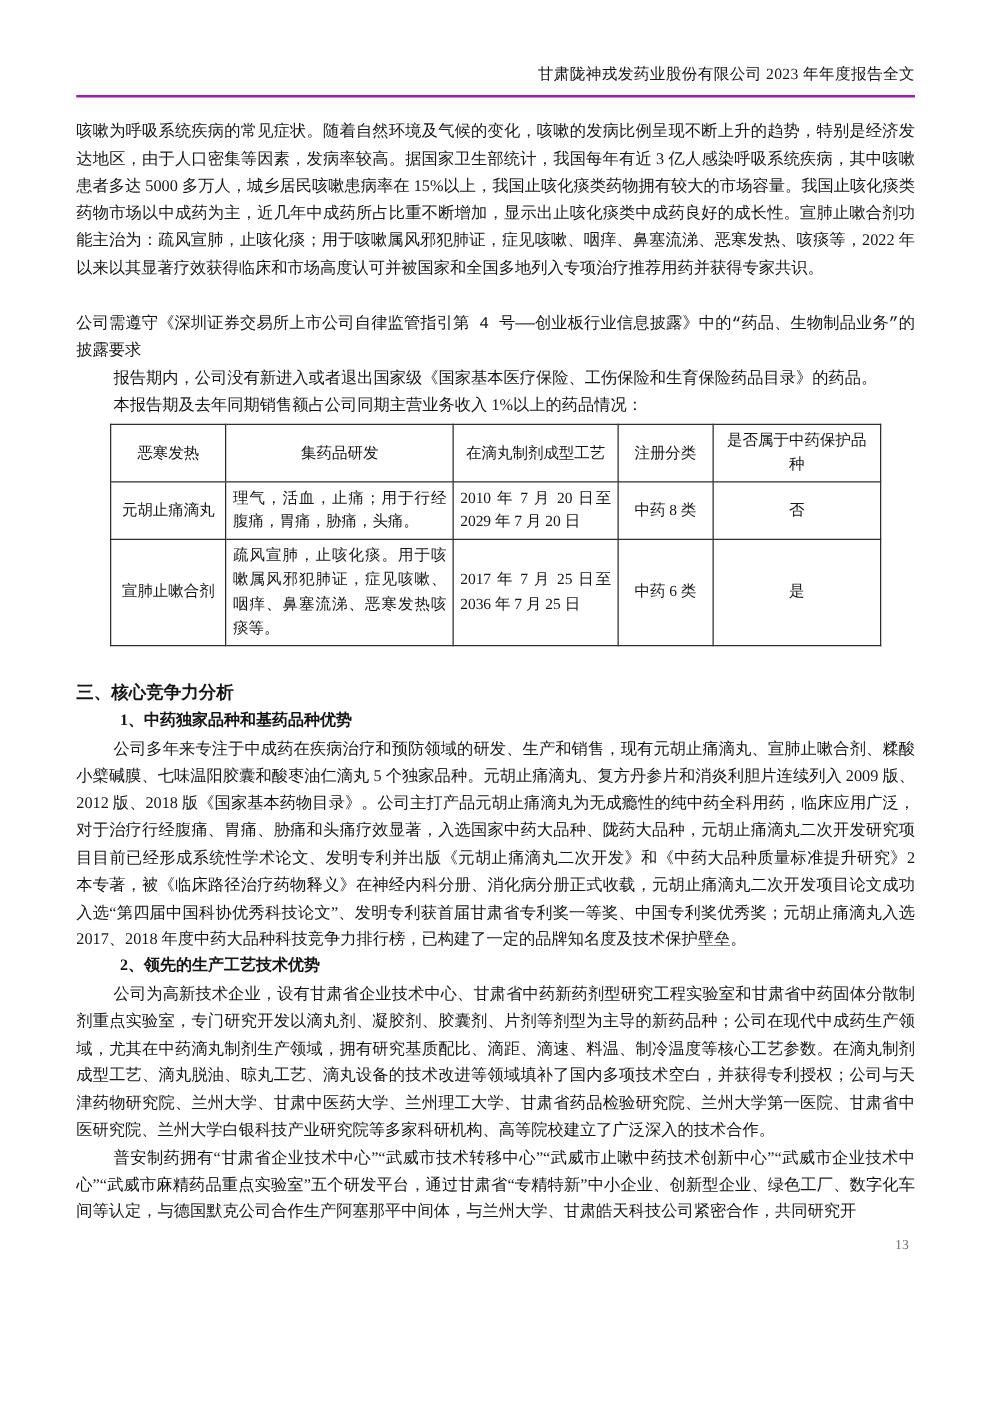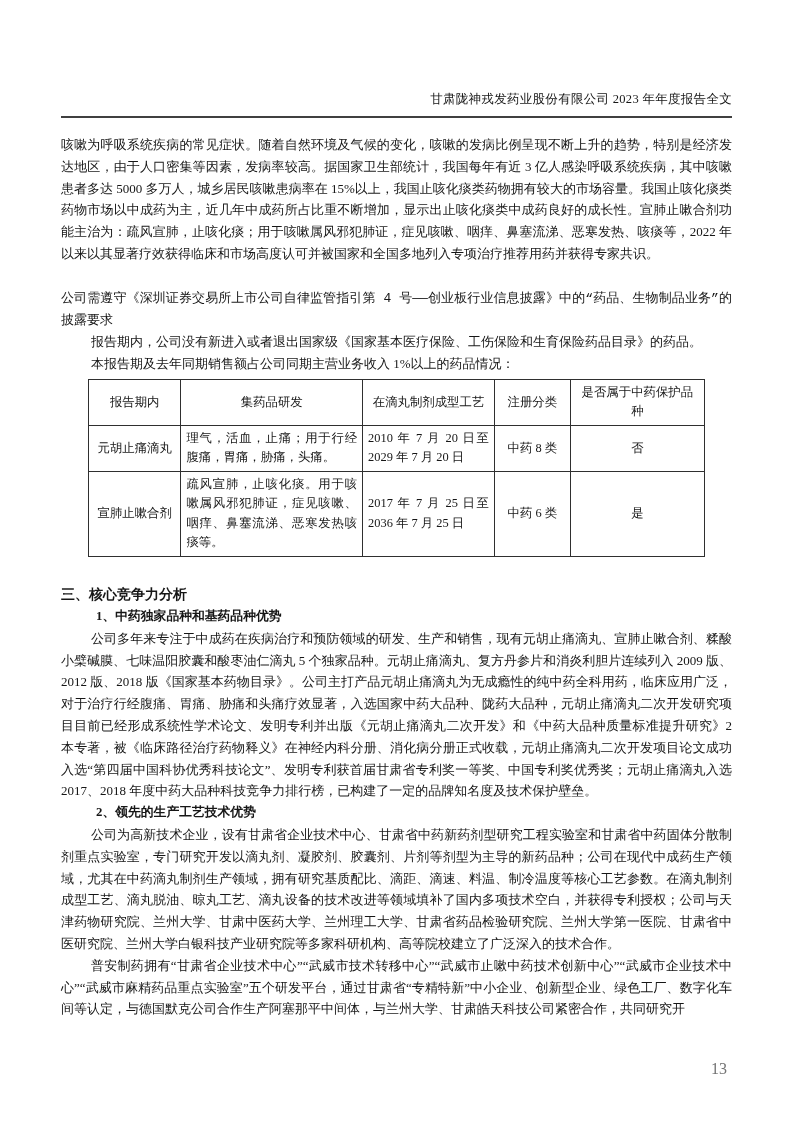--- a/index.html
+++ b/index.html
@@ -16,9 +16,8 @@
     overflow: hidden;
   }
   .page-header {
-    border-bottom: 2px solid #404040;
+    border-bottom: 2px solid #a21caf;
     padding-bottom: 9px;
-    margin-top: 40px;
   }
   .page-header .title {
     text-align: right;

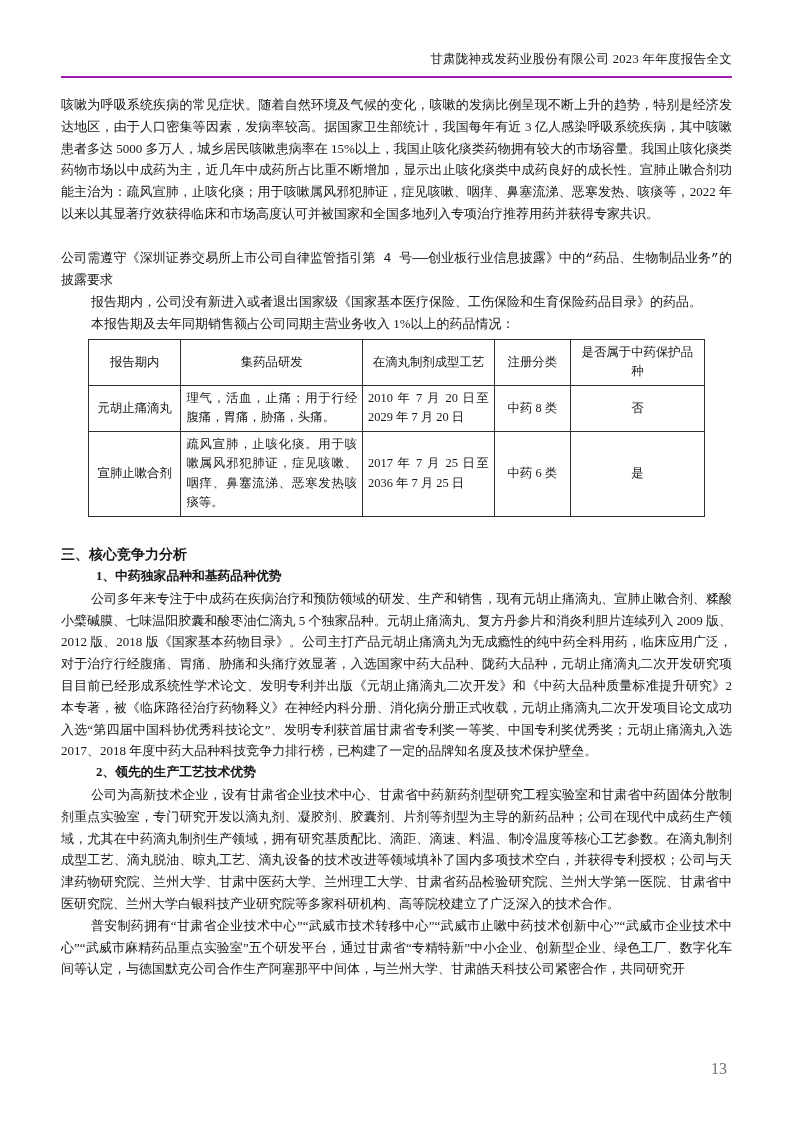--- a/index.html
+++ b/index.html
@@ -107,7 +107,7 @@
     </colgroup>
     <thead>
       <tr>
-        <th>报告期内</th>
+        <th>恶寒发热</th>
         <th>集药品研发</th>
         <th>在滴丸制剂成型工艺</th>
         <th>注册分类</th>

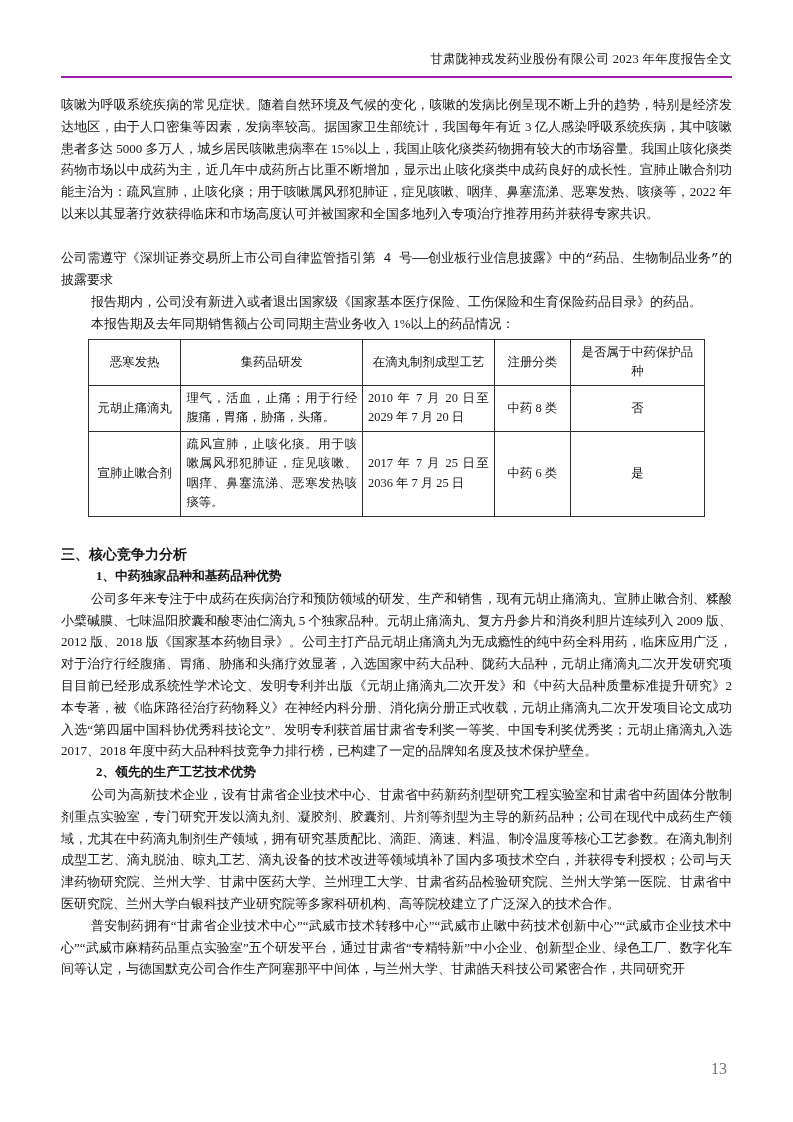--- a/index.html
+++ b/index.html
@@ -74,9 +74,9 @@
   }
   .page-number {
     position: absolute;
-    top: 1060px;
+    top: 990px;
     right: 66px;
-    font-size: 16px;
+    font-size: 11px;
     color: #737373;
   }
 </style>

